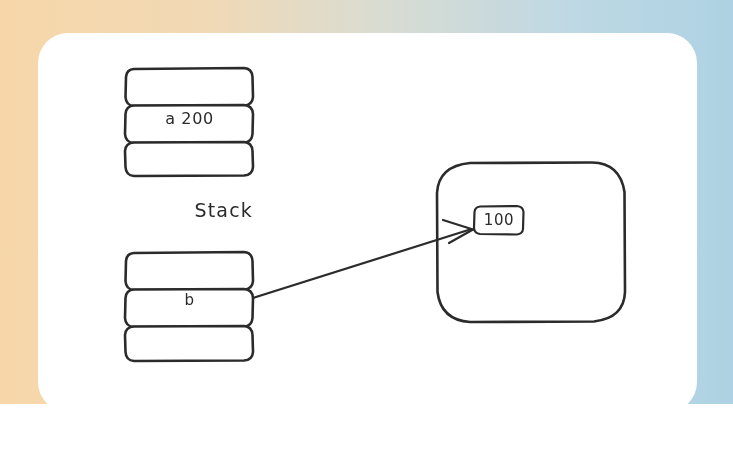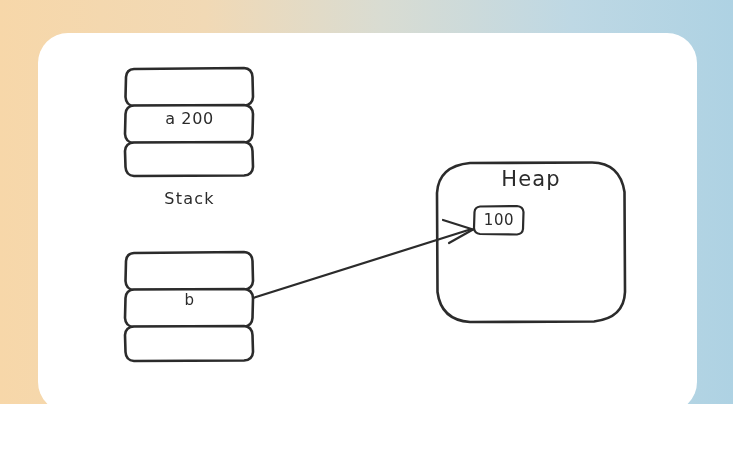--- a/index.html
+++ b/index.html
@@ -155,7 +155,6 @@
 
   <div class="hand-text" id="stack-b-value">b</div>
 
-  <div class="hand-text" id="heap-label">Heap</div>
 
   <div class="hand-text" id="heap-object-value">100</div>
 

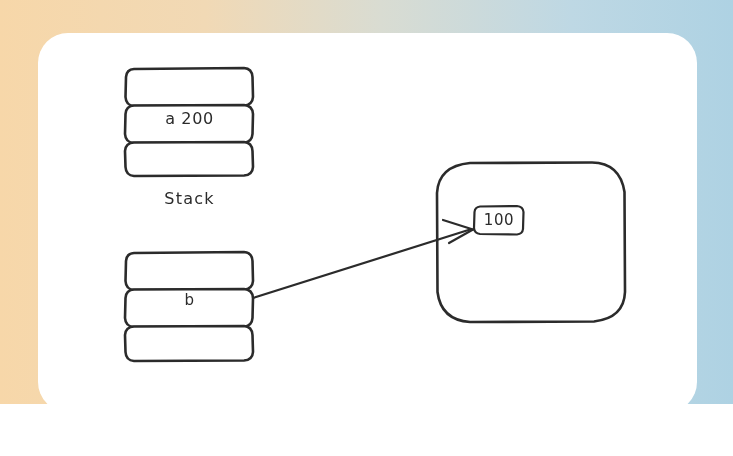--- a/index.html
+++ b/index.html
@@ -84,10 +84,10 @@
   }
   #stack-label {
     left: 126px;
-    top: 189px;
+    top: 199px;
     width: 127px;
-    text-align: center;
-    font-size: 16px;
+    text-align: right;
+    font-size: 19px;
     letter-spacing: 1.2px;
   }
   #heap-label {

